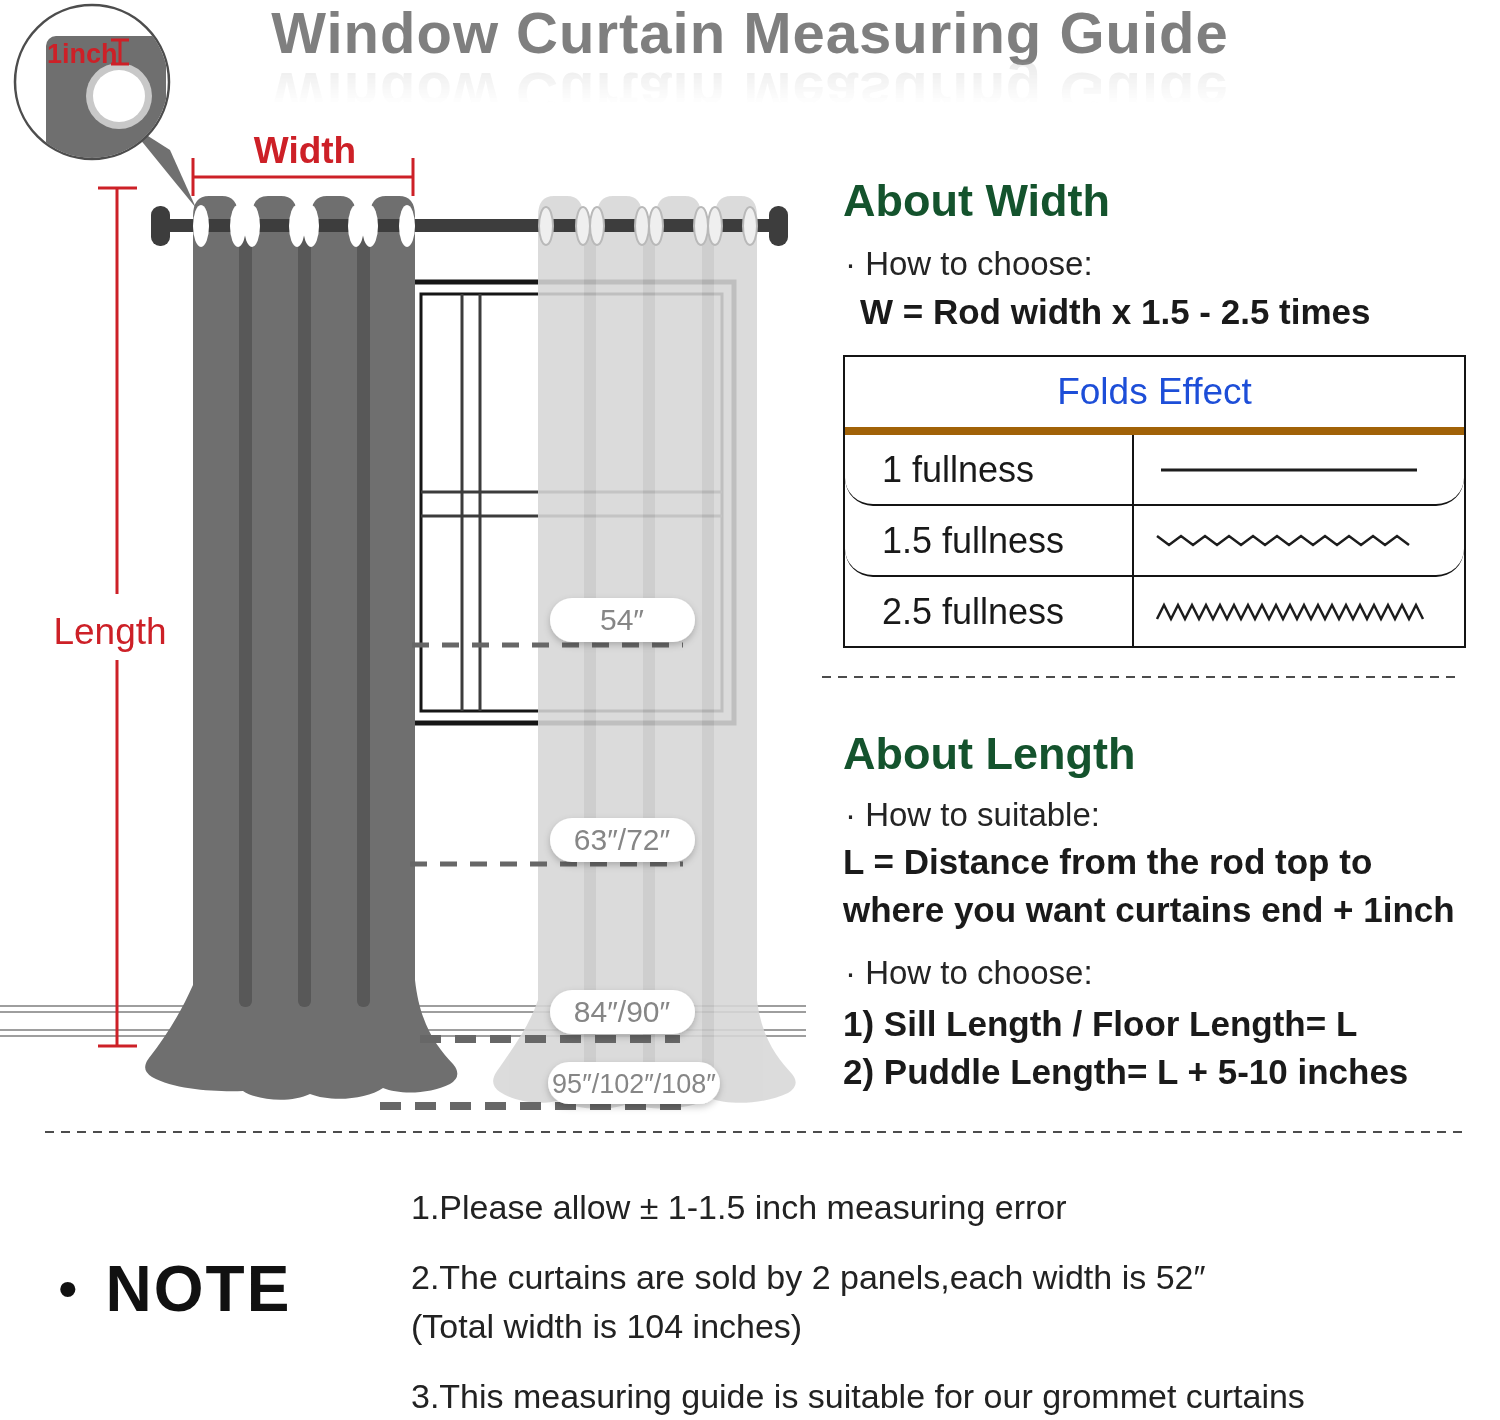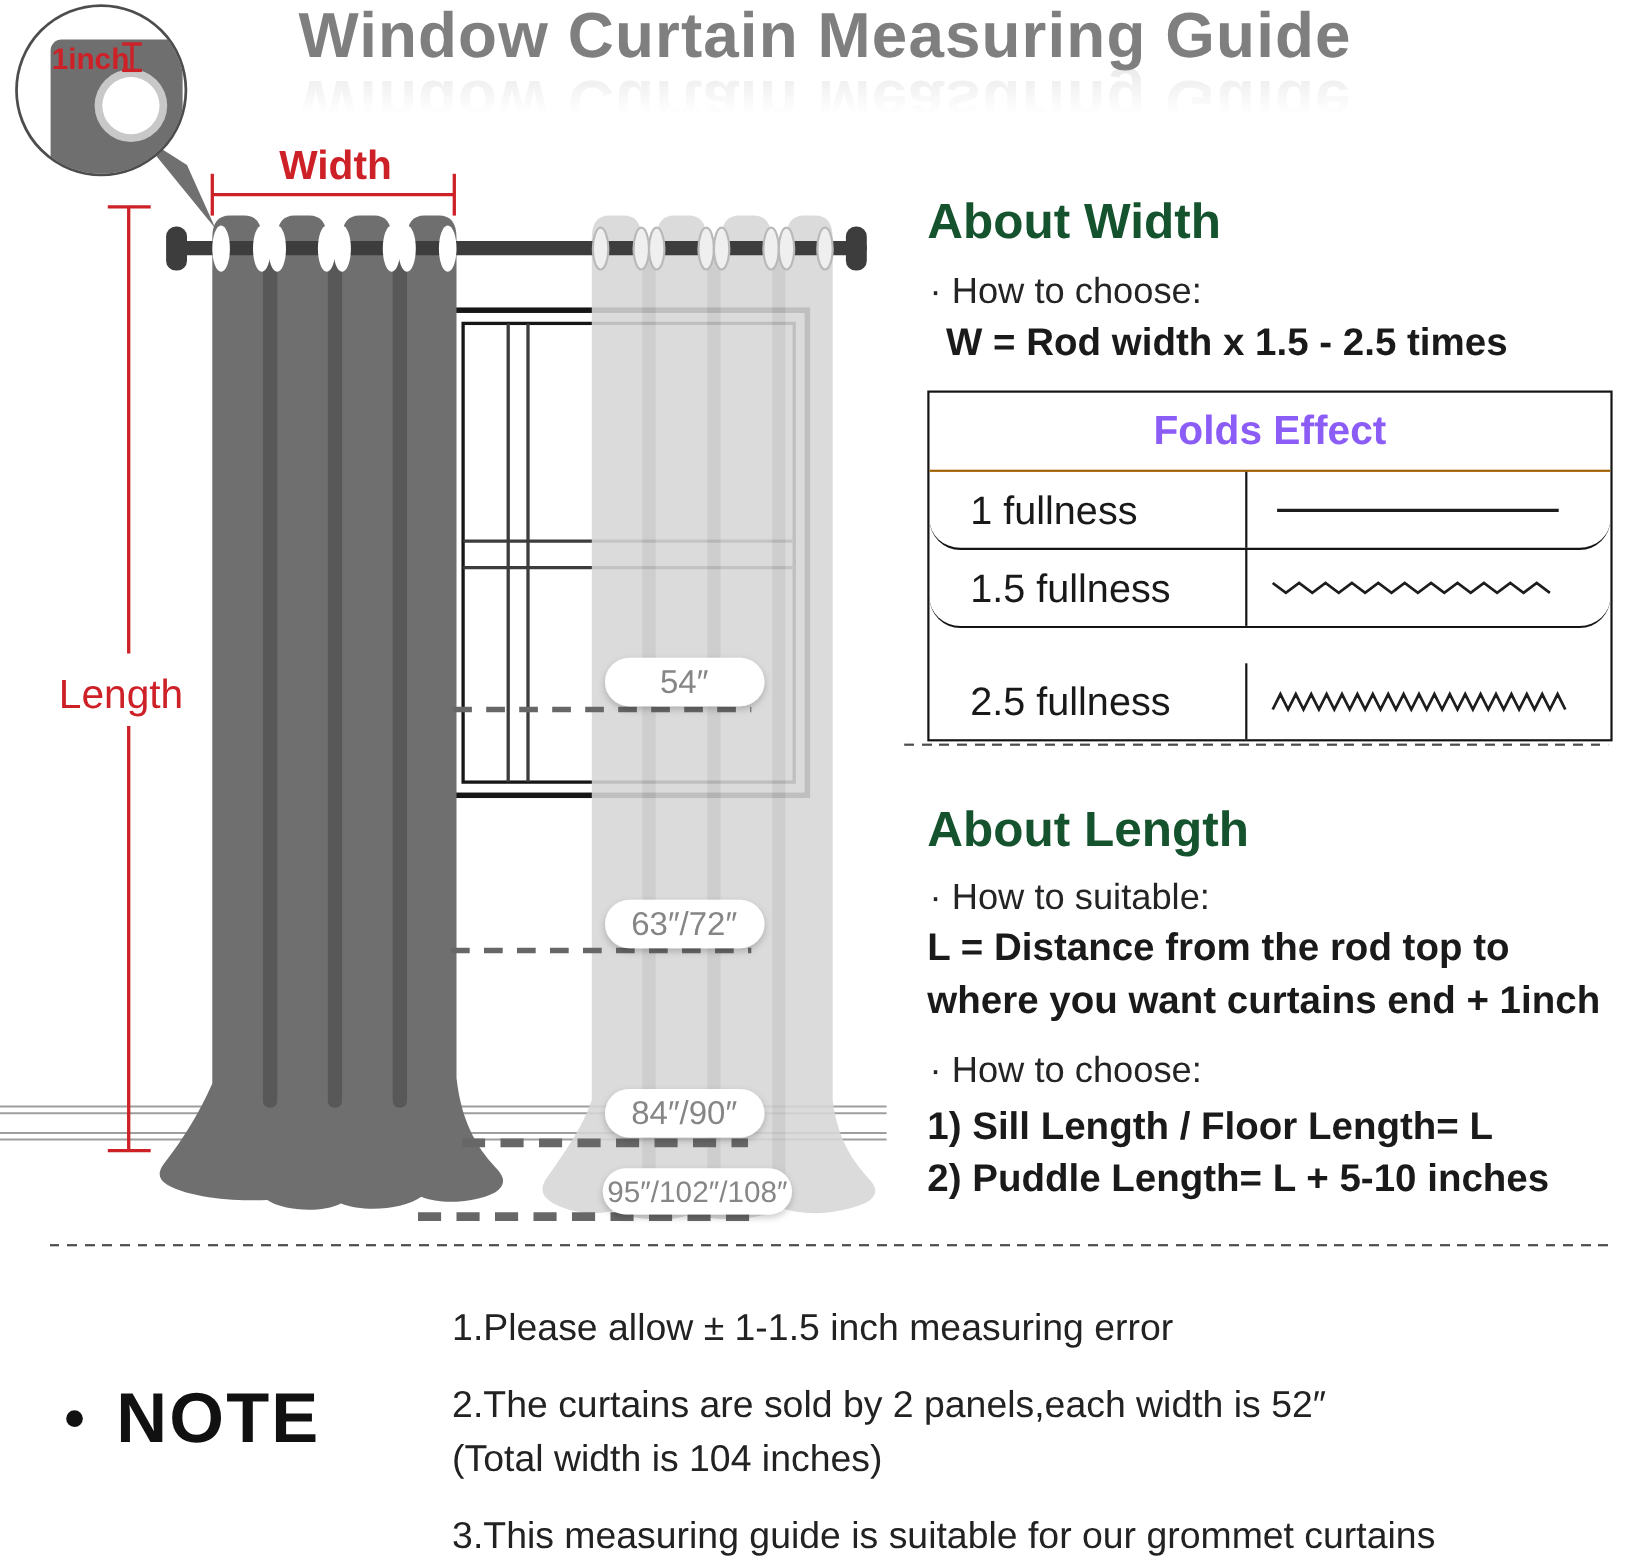--- a/index.html
+++ b/index.html
@@ -23,8 +23,8 @@
   .formula{position:absolute;font-size:35px;font-weight:bold;color:#1a1a1a;}
 
   .folds-table{position:absolute;left:843px;top:355px;width:619px;border:2px solid #141414;background:#fff;}
-  .ft-header{height:70px;border-bottom:2px solid #a16207;display:flex;align-items:center;justify-content:center;
-             font-size:37px;font-weight:bold;color:#8b5cf6;}
+  .ft-header{height:70px;border-bottom:8px solid #a16207;display:flex;align-items:center;justify-content:center;
+             font-size:37px;font-weight:normal;color:#1d4ed8;}
   .ft-row{display:flex;height:69px;border-bottom:2px solid #141414;border-radius:28px;}
   .ft-row:last-child{border-bottom:none;margin-top:32px;}
   .ft-label{width:250px;border-right:2px solid #141414;display:flex;align-items:center;

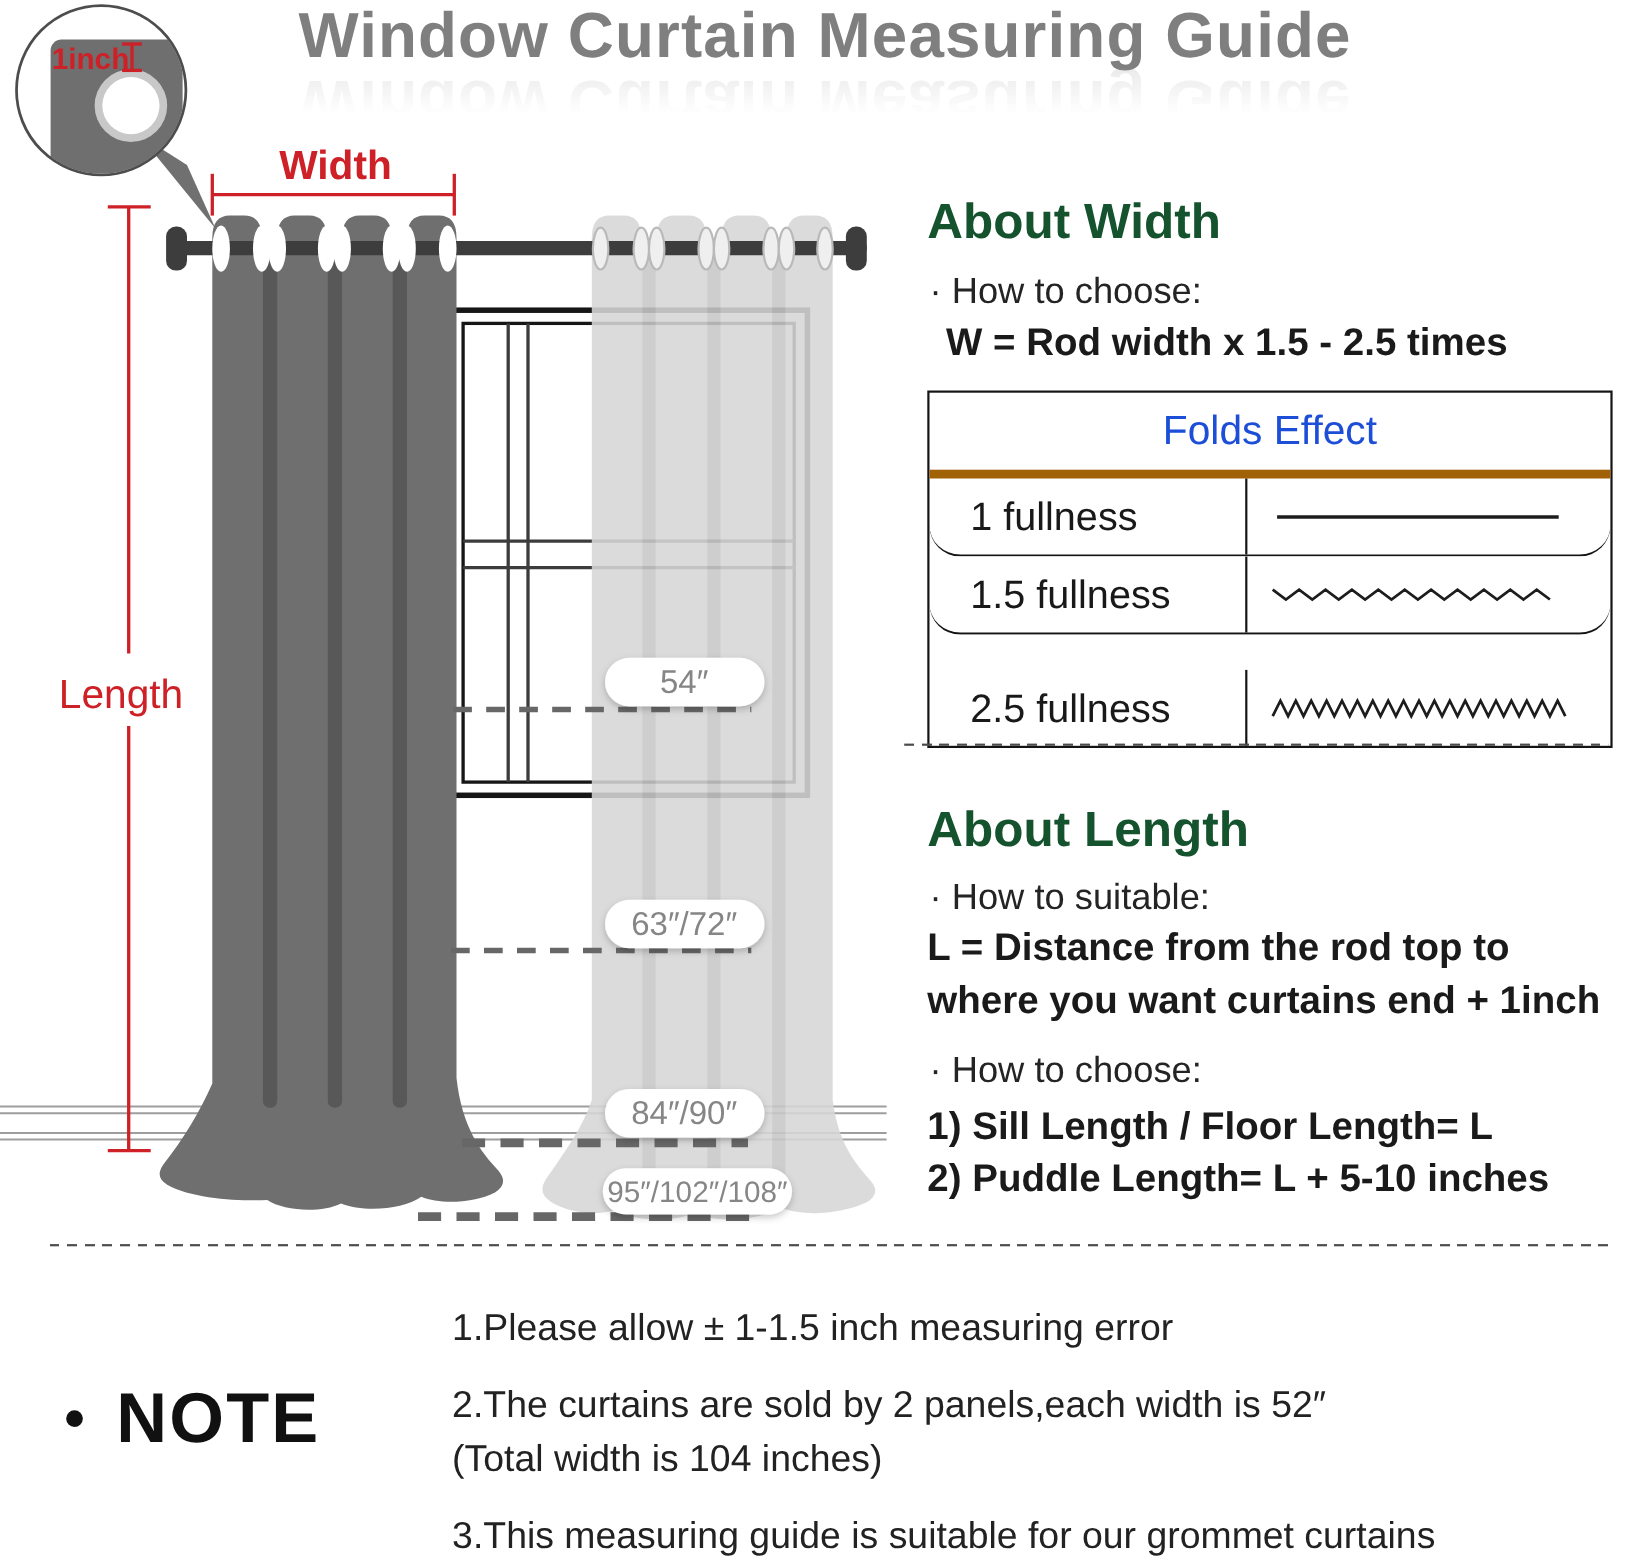--- a/index.html
+++ b/index.html
@@ -26,7 +26,7 @@
   .ft-header{height:70px;border-bottom:8px solid #a16207;display:flex;align-items:center;justify-content:center;
              font-size:37px;font-weight:normal;color:#1d4ed8;}
   .ft-row{display:flex;height:69px;border-bottom:2px solid #141414;border-radius:28px;}
-  .ft-row:last-child{border-bottom:none;margin-top:32px;}
+  .ft-row:last-child{border-bottom:none;}
   .ft-label{width:250px;border-right:2px solid #141414;display:flex;align-items:center;
             padding-left:37px;font-size:36px;color:#191919;}
   .ft-effect{flex:1;display:flex;align-items:center;justify-content:center;}

